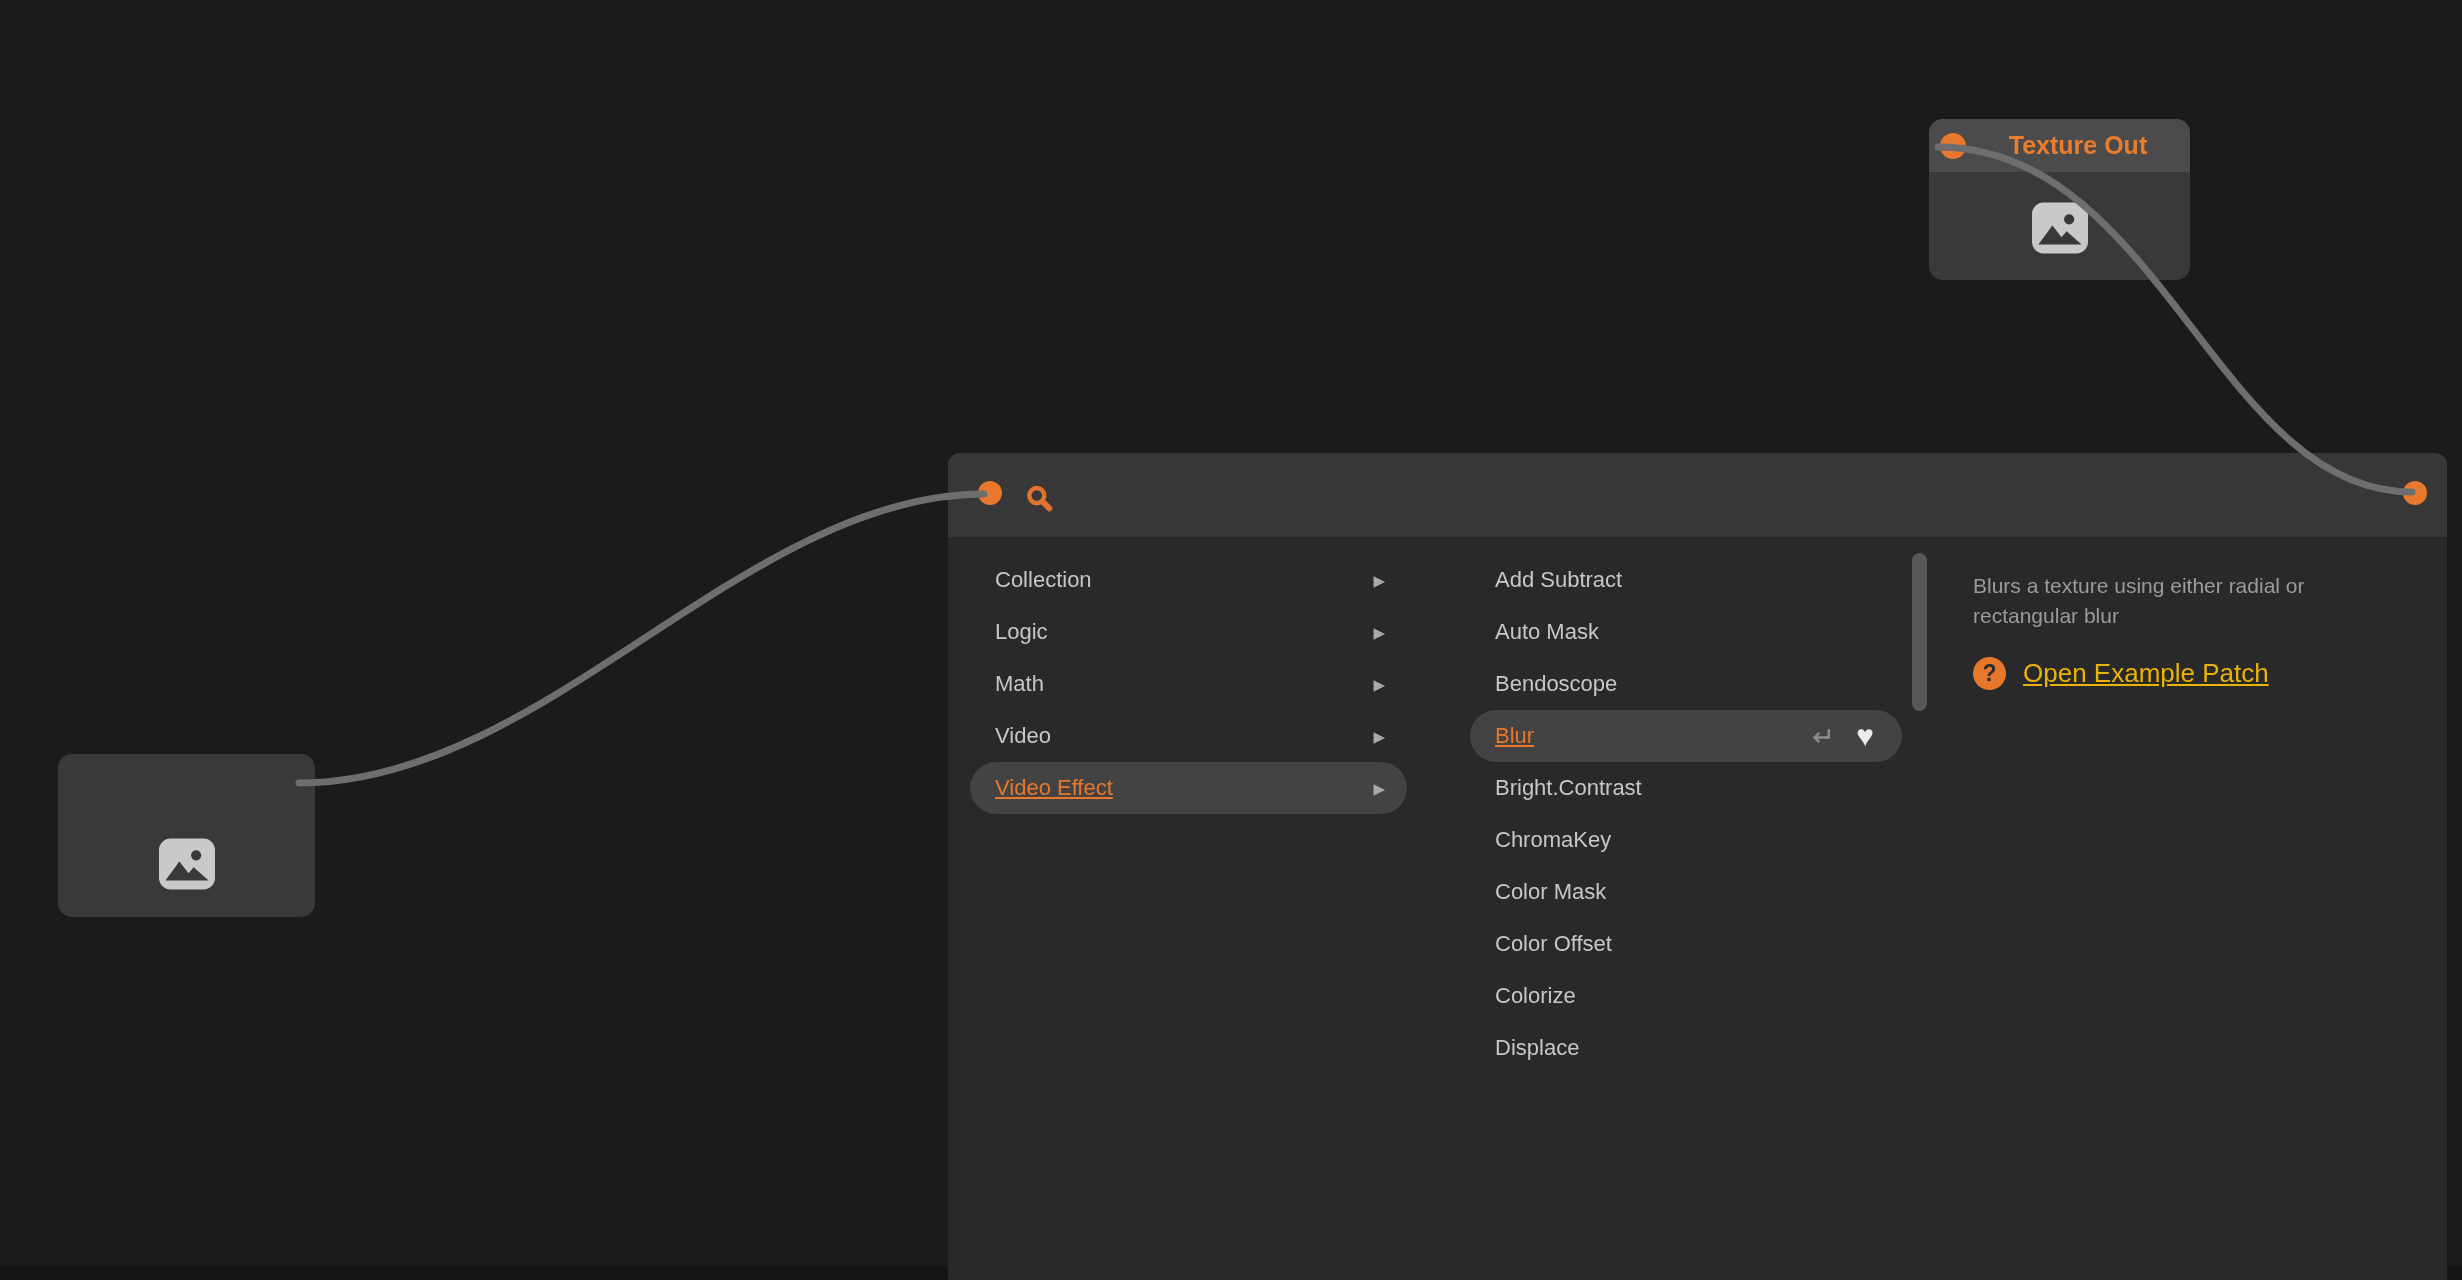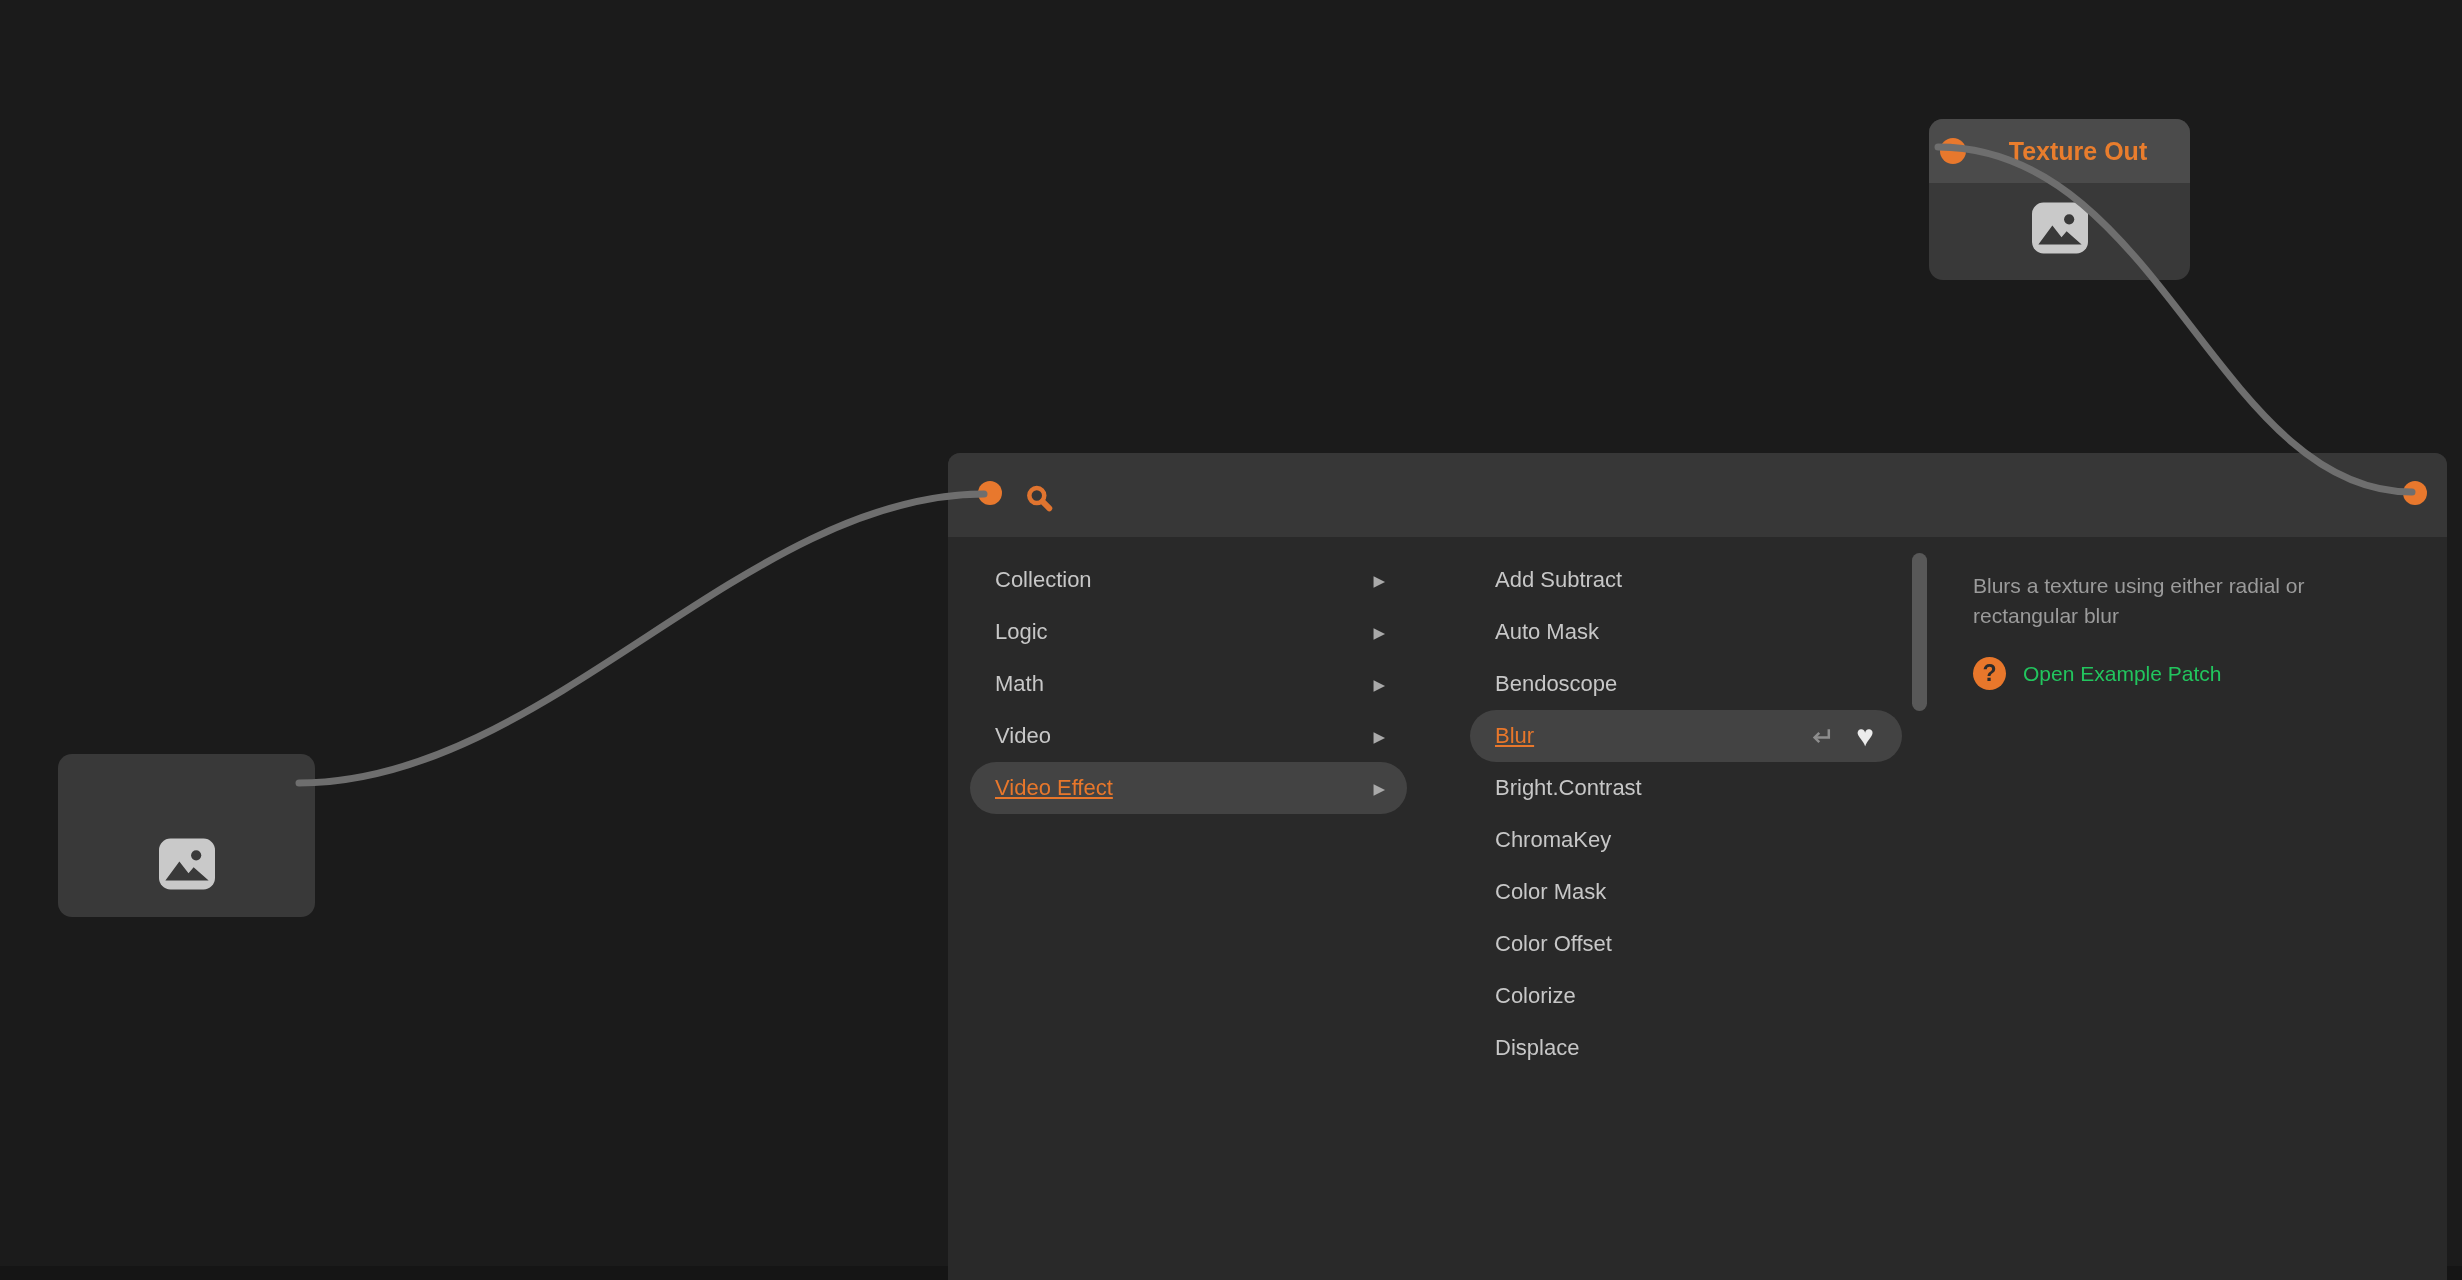--- a/index.html
+++ b/index.html
@@ -8,7 +8,7 @@
 
   
   .node{position:absolute;background:#393939;border-radius:14px;z-index:2;}
-  .node-header{height:64px;background:#4b4b4b;border-radius:14px 14px 0 0;
+  .node-header{height:53px;background:#4b4b4b;border-radius:14px 14px 0 0;
                display:flex;align-items:center;}
   .node-title{flex:1;text-align:center;color:#e97d2d;font-size:25px;font-weight:bold;}
   .port{width:26px;height:26px;border-radius:50%;background:#e8782d;flex:0 0 auto;}

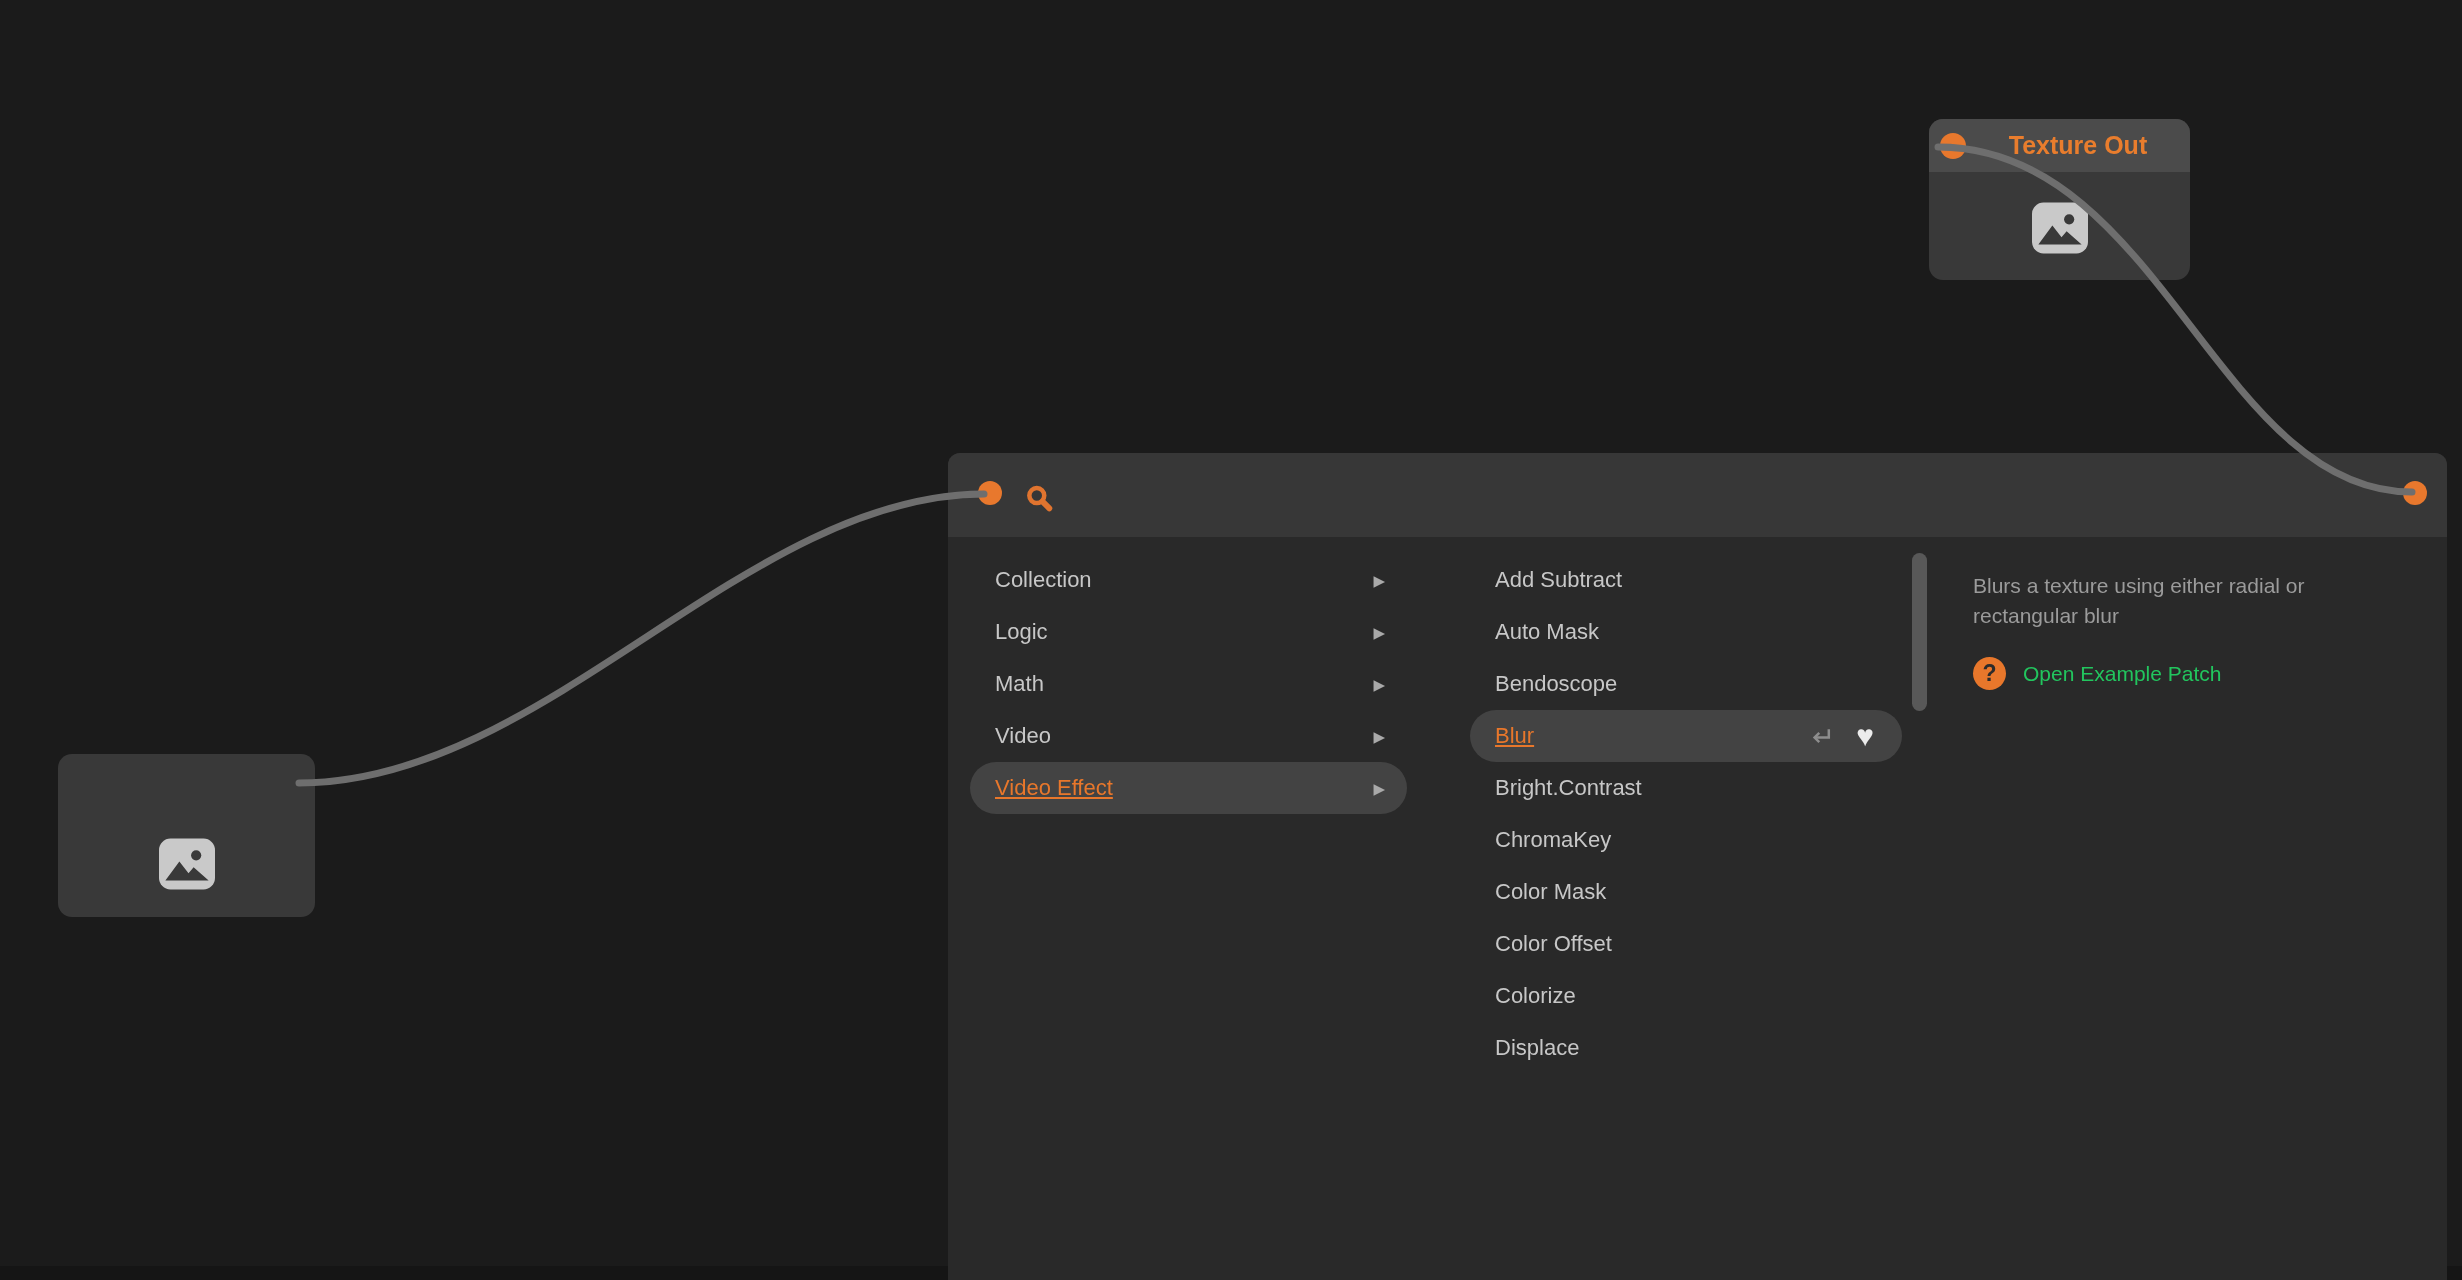--- a/index.html
+++ b/index.html
@@ -48,7 +48,7 @@
   .helprow{display:flex;align-items:center;gap:17px;margin-top:26px;}
   .help-badge{width:33px;height:33px;border-radius:50%;background:#e8772b;color:#2b2b2b;
               font-size:23px;font-weight:bold;display:flex;align-items:center;justify-content:center;}
-  .doclink{font-size:21px;color:#22c55e;cursor:pointer;}
+  .doclink{font-size:26px;color:#eab308;text-decoration:underline;cursor:pointer;}
 
   
   .wires{position:absolute;left:0;top:0;z-index:5;pointer-events:none;}

